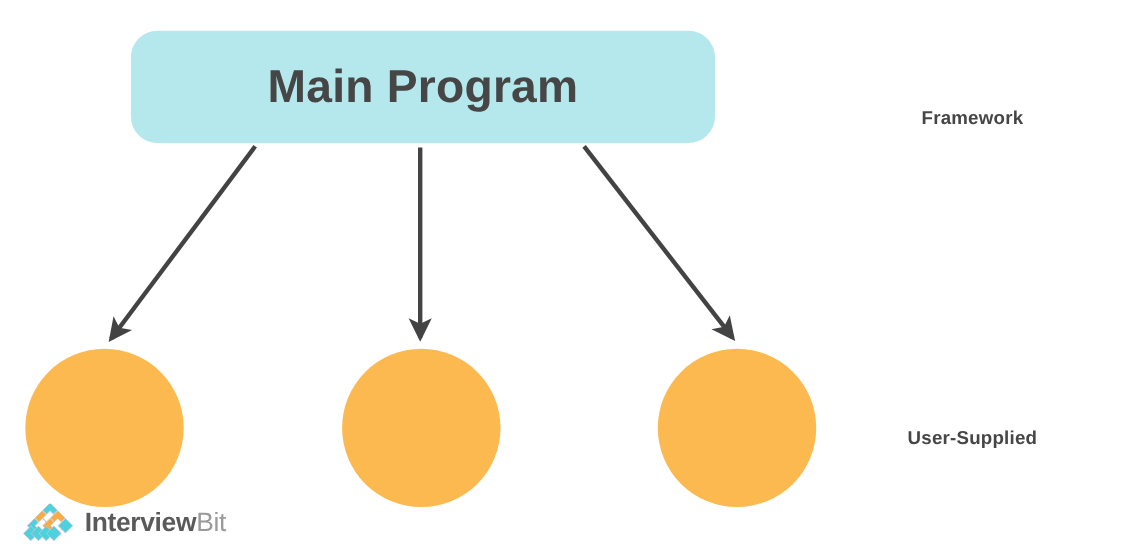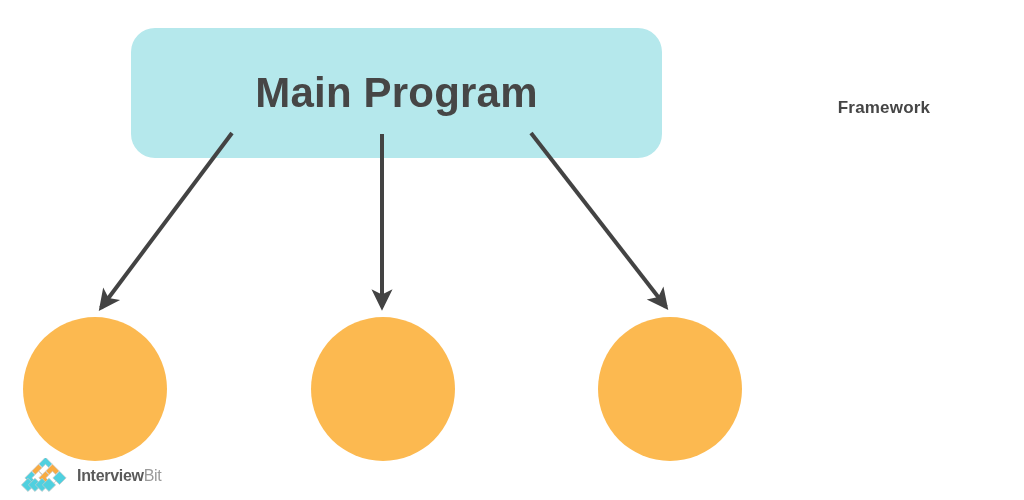--- a/index.html
+++ b/index.html
@@ -26,10 +26,10 @@
   
   .main-box {
     position: absolute;
-    left: 131px;
+    left: 119px;
     top: 28px;
     width: 531px;
-    height: 130px;
+    height: 102px;
     background: #b5e8ec;
     border-radius: 24px;
     display: flex;

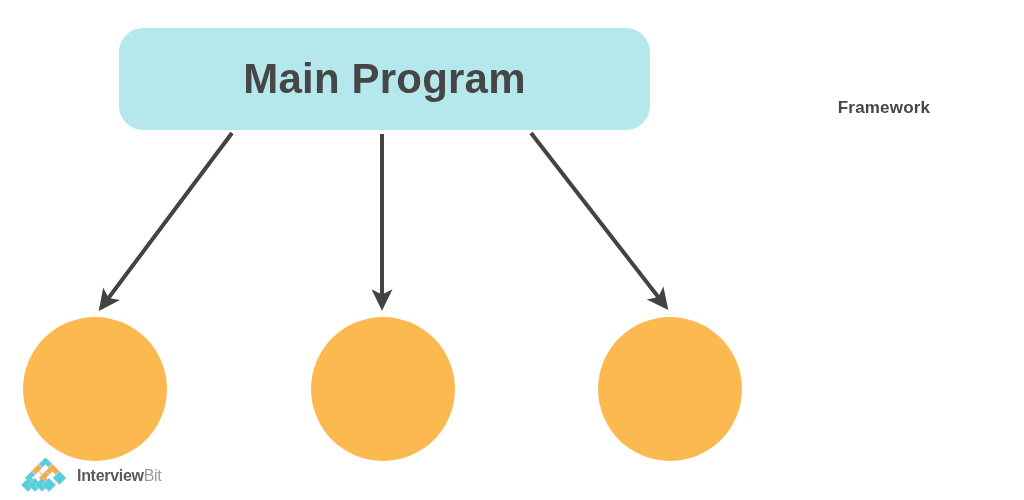--- a/index.html
+++ b/index.html
@@ -157,6 +157,7 @@
   </div>
 
   <div class="side-label user-code">
+    <div>User-Supplied</div>
   </div>
 
   <div class="logo">

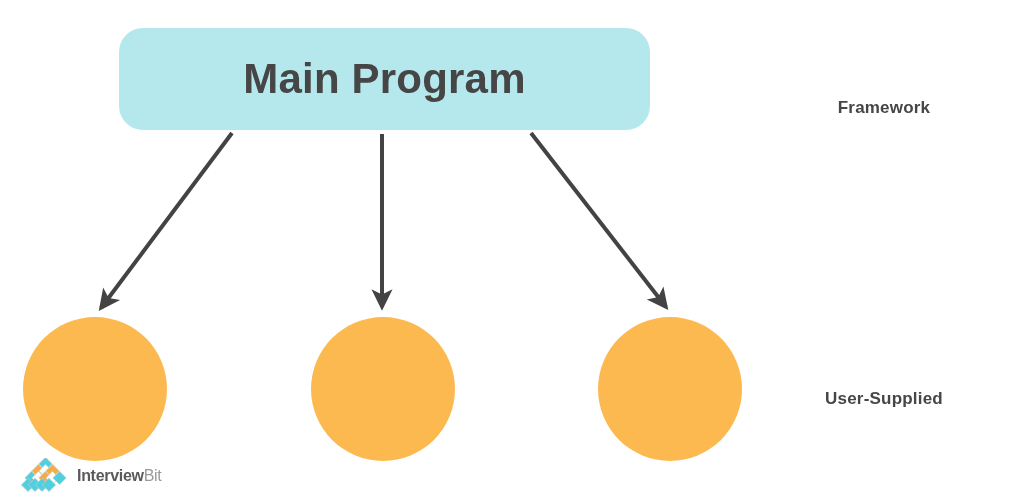--- a/index.html
+++ b/index.html
@@ -102,7 +102,7 @@
   }
   .logo-mark { display: block; }
   .logo-text {
-    font-size: 16px;
+    font-size: 24px;
     line-height: 1;
     white-space: nowrap;
     position: relative;

